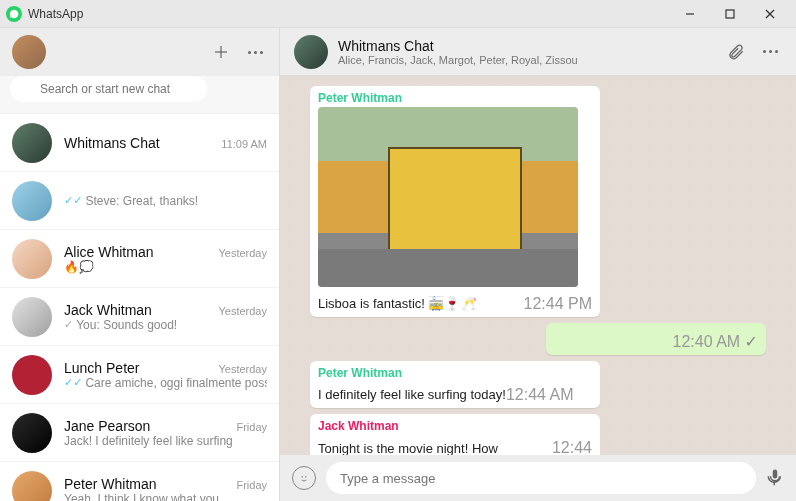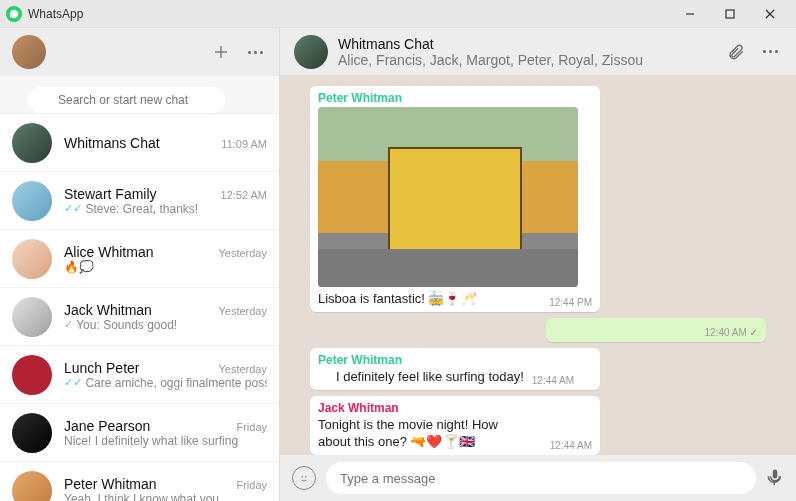--- a/index.html
+++ b/index.html
@@ -37,7 +37,7 @@
 .right{flex:1;display:flex;flex-direction:column;background:#e5ddd5}
 .chat-header{height:48px;background:#ededed;display:flex;align-items:center;padding:0 14px;gap:10px;border-bottom:1px solid #ddd}
 .chat-header .title{font-size:14px;color:#111}
-.chat-header .subtitle{font-size:14px;color:#777}
+.chat-header .subtitle{font-size:11px;color:#777}
 .messages{flex:1;overflow:hidden;padding:10px 30px;position:relative;background:#e5ddd5;background-image:radial-gradient(rgba(0,0,0,0.015) 1px,transparent 1px);background-size:20px 20px}
 .bubble{background:#fff;border-radius:6px;padding:5px 8px 4px 8px;max-width:290px;box-shadow:0 1px 1px rgba(0,0,0,0.1);position:relative;margin-bottom:6px}
 .bubble.out{background:#dcf8c6;margin-left:auto;max-width:220px}

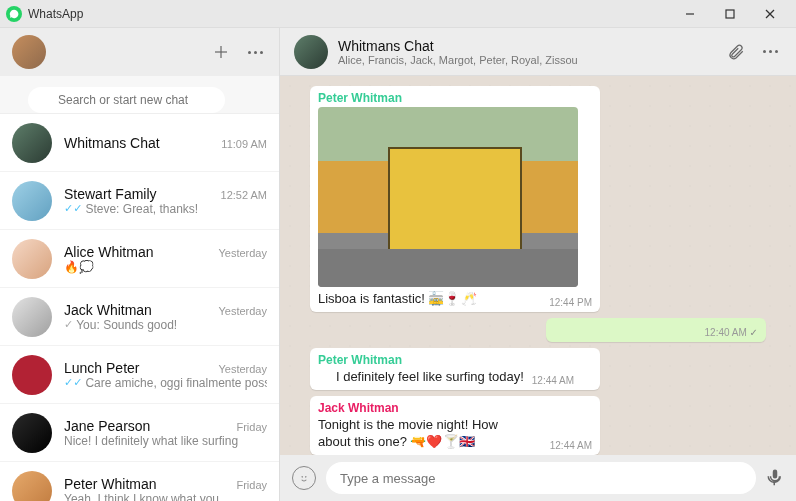--- a/index.html
+++ b/index.html
@@ -20,7 +20,7 @@
 .icon-btn svg{width:18px;height:18px;fill:none;stroke:#666;stroke-width:1.6}
 .dots{display:flex;gap:3px}
 .dots span{width:3px;height:3px;border-radius:50%;background:#666}
-.searchbar{height:38px;background:#f7f7f7;display:flex;align-items:flex-end;padding:0 28px;border-bottom:1px solid #eee}
+.searchbar{height:38px;background:#f7f7f7;display:flex;align-items:flex-start;padding:0 10px;border-bottom:1px solid #eee}
 .searchbar .search-input{flex:1;height:26px;background:#fff;border:none;border-radius:13px;padding:0 12px 0 30px;font-size:12px;color:#555;position:relative}
 .search-wrap{position:relative;flex:1}
 .search-wrap svg{position:absolute;left:9px;top:6px;width:14px;height:14px;stroke:#aaa;fill:none;stroke-width:2}

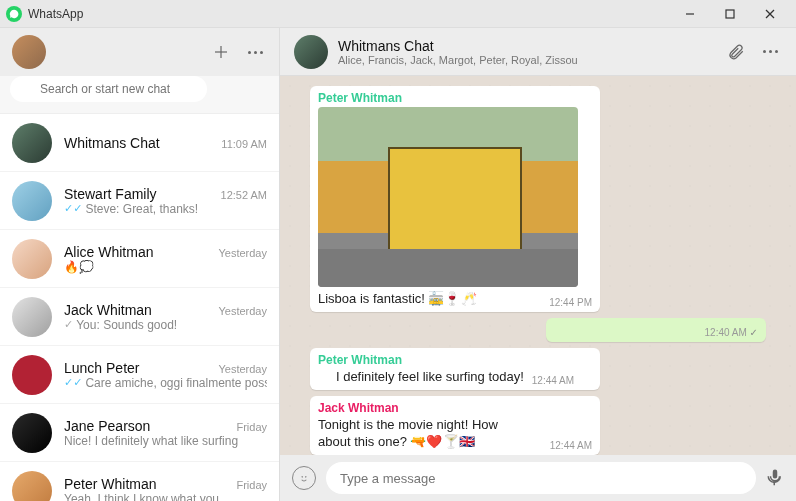--- a/index.html
+++ b/index.html
@@ -132,10 +132,6 @@
         <div class="chat">
      <div class="avatar av-2"></div>
      <div class="body">
-       <div class="row1">
-              <div class="name">Stewart Family</div>
-              <div class="time">12:52 AM</div>
-            </div>
        <div class="preview"><span class="tick">✓✓</span> Steve: Great, thanks!</div>
      </div>
    </div>

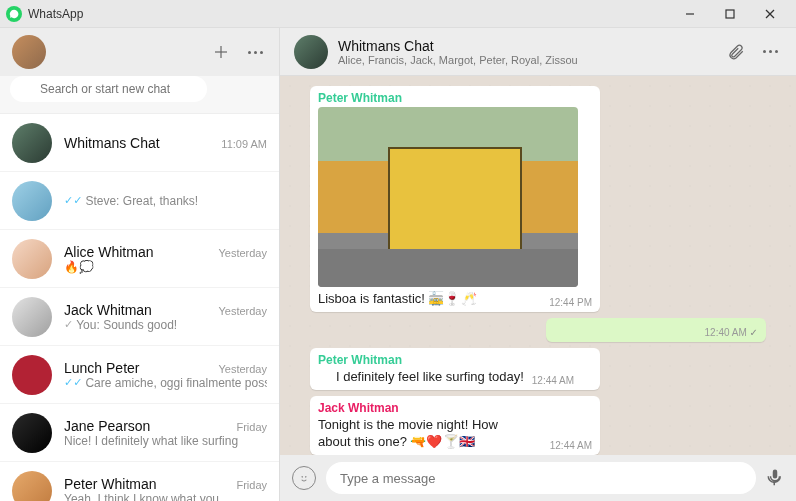--- a/index.html
+++ b/index.html
@@ -45,7 +45,7 @@
 .sender.green{color:#35cd96}
 .sender.pink{color:#e91e63}
 .bubble .msg{font-size:13px;color:#222;line-height:1.3}
-.bubble .meta{font-size:10px;color:#999;text-align:right;margin-top:4px}
+.bubble .meta{font-size:16px;color:#999;text-align:right;margin-top:4px}
 .bubble.out .meta::after{content:" ✓";color:#888}
 .photo{width:260px;height:180px;background:linear-gradient(#a8c09a 0%,#a8c09a 30%,#d9a441 30%,#d9a441 70%,#888 70%);border-radius:4px;margin-bottom:4px;position:relative;overflow:hidden}
 .photo::before{content:"";position:absolute;left:70px;top:40px;width:130px;height:110px;background:#e8c23e;border:2px solid #5a4a1e}

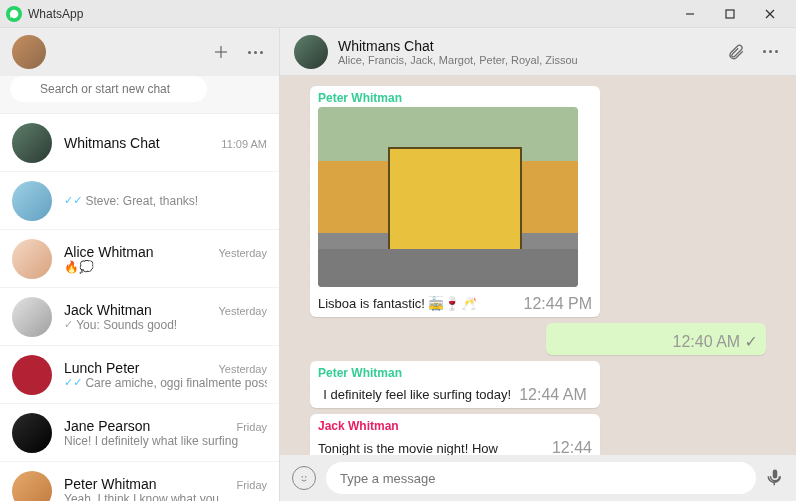--- a/index.html
+++ b/index.html
@@ -225,7 +225,7 @@
 
       <div class="bubble">
         <div class="sender green">Peter Whitman</div>
-        <div style="display:flex;justify-content:center;align-items:flex-end;gap:8px">
+        <div style="display:flex;justify-content:flex-start;align-items:flex-end;">
           <div class="msg">I definitely feel like surfing today!</div>
           <div class="meta">12:44 AM</div>
         </div>

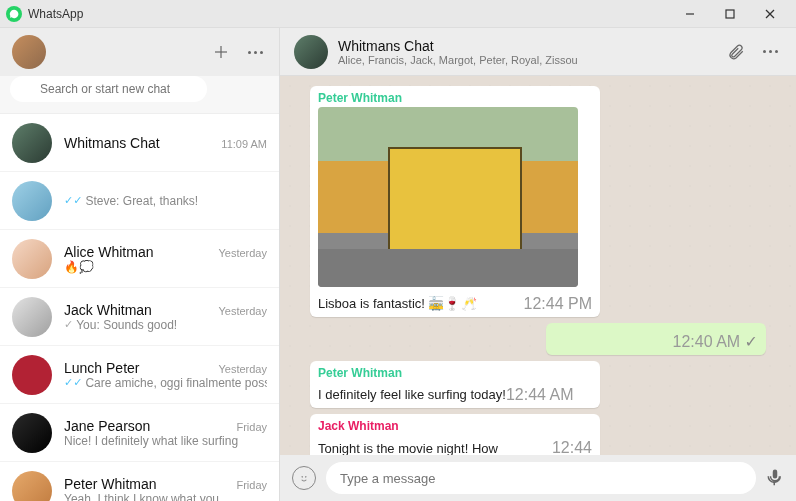--- a/index.html
+++ b/index.html
@@ -172,7 +172,7 @@
               <div class="name">Jane Pearson</div>
               <div class="time">Friday</div>
             </div>
-       <div class="preview">Nice! I definitely what like surfing</div>
+       <div class="preview">Jack! I definitely feel like surfing</div>
      </div>
    </div>
         <div class="chat">

